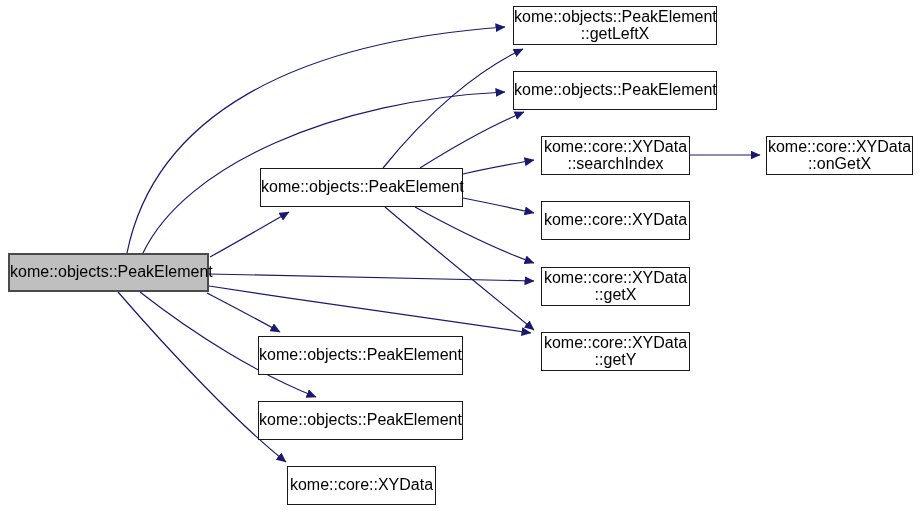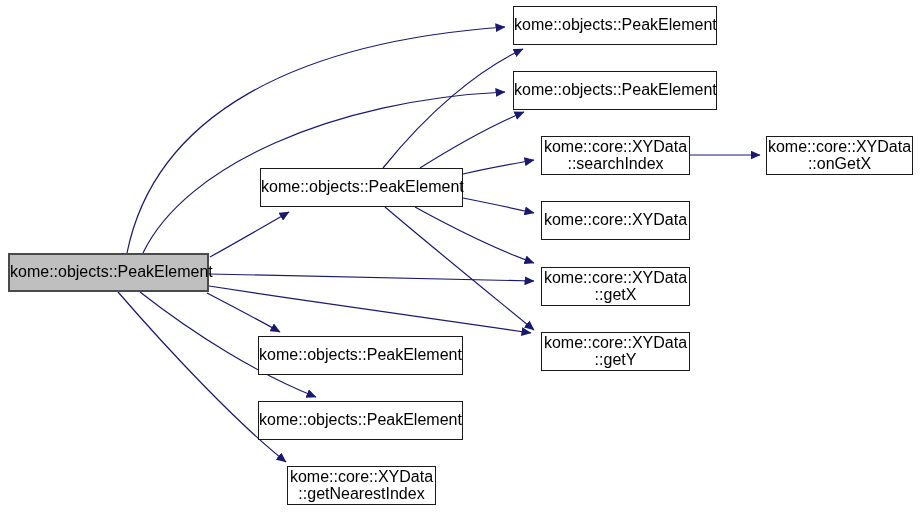--- a/index.html
+++ b/index.html
@@ -86,6 +86,7 @@
       </div>
       <div class="node" style="left: 513px; top: 6px; width: 204px; height: 39px;">
         <span>kome::objects::PeakElement</span>
+        <span>::getLeftX</span>
       </div>
       <div class="node" style="left: 513px; top: 71px; width: 204px; height: 39px;">
         <span>kome::objects::PeakElement</span>

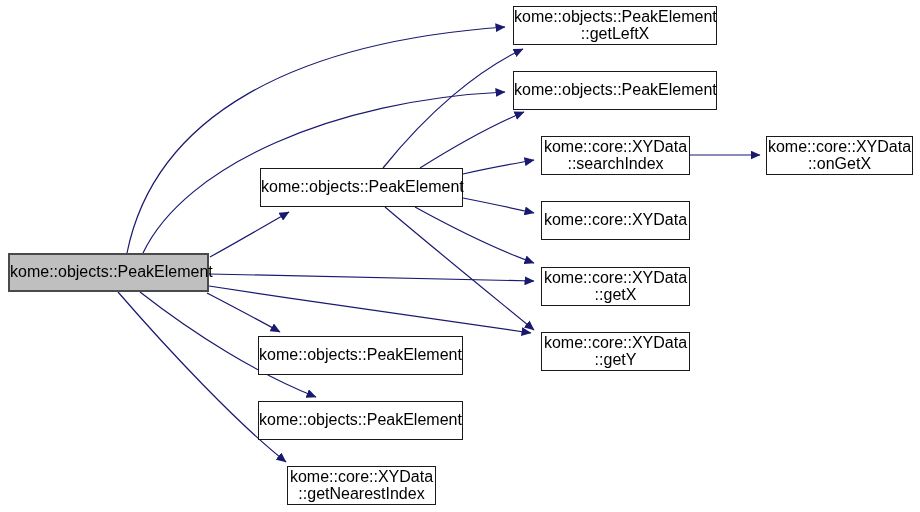--- a/index.html
+++ b/index.html
@@ -118,7 +118,6 @@
       </div>
       <div class="node" style="left: 287px; top: 466px; width: 149px; height: 39px;">
         <span>kome::core::XYData</span>
-        <span>::getNearestIndex</span>
       </div>
     </div>
 </div>

